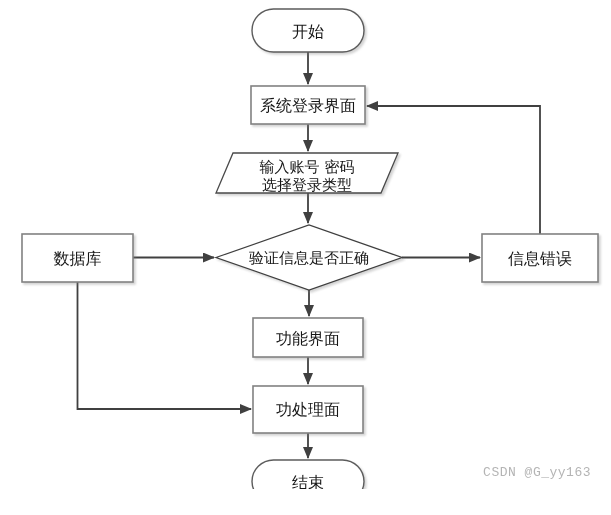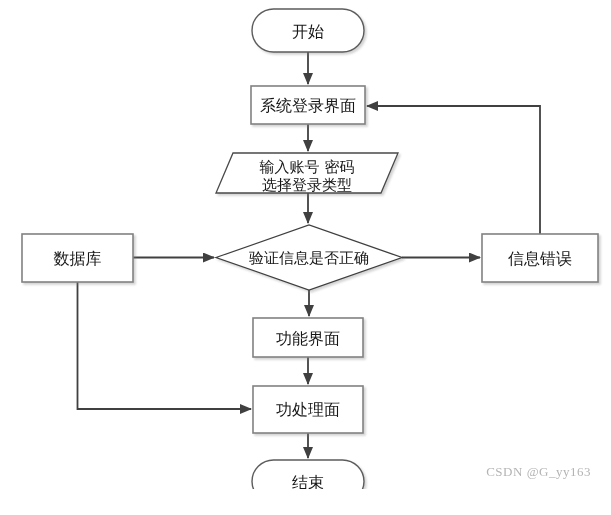--- a/index.html
+++ b/index.html
@@ -45,7 +45,7 @@
     position: absolute;
     right: 20px;
     bottom: 9px;
-    font-family: Liberation Serif, serif;
+    font-family: Liberation Mono, monospace;
     font-size: 13px;
     color: #b4b4b4;
     letter-spacing: 0.5px;

